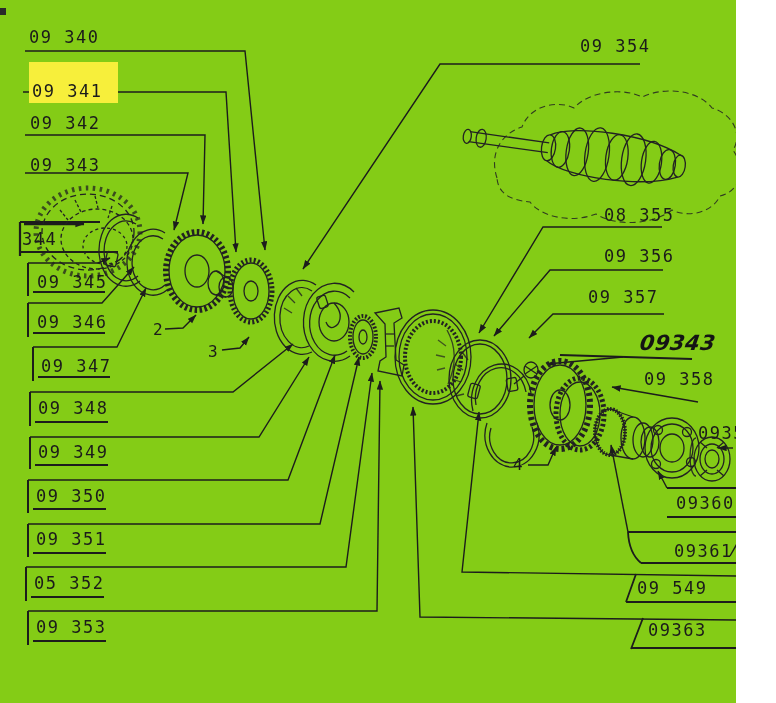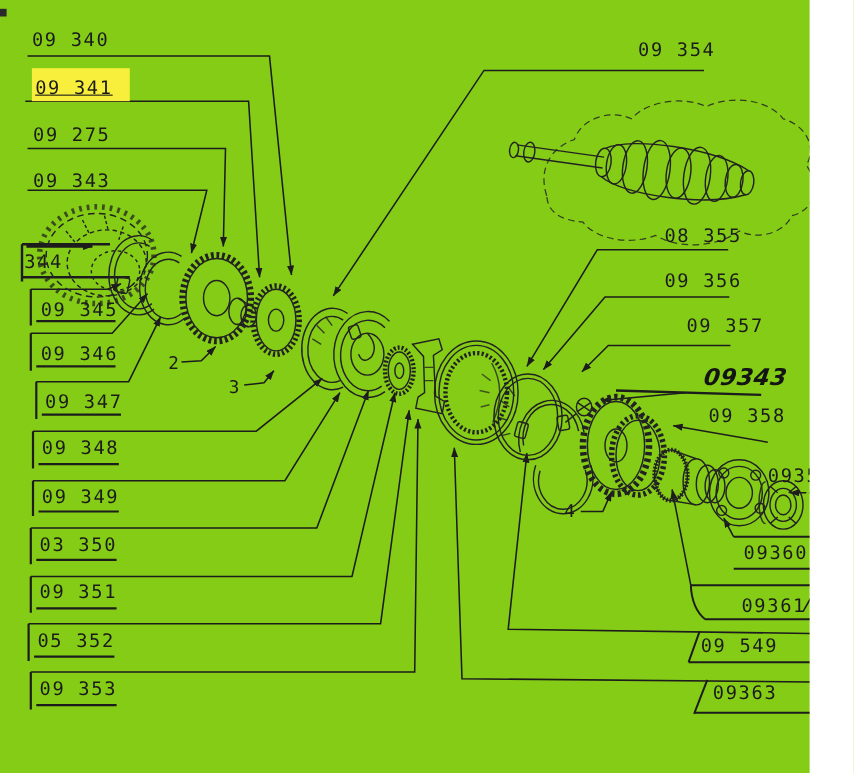--- a/index.html
+++ b/index.html
@@ -8,7 +8,7 @@
   #art{position:absolute;left:0;top:0;}
   .lbl{position:absolute;font:17px/20px "DejaVu Sans Mono",monospace;letter-spacing:1.5px;
        color:#1b1b1b;white-space:pre;}
-  .hl{background:#f7ef3b;padding:8px 16px 2px 3px;margin-left:-3px;margin-top:-1px;text-decoration:underline;}
+  .hl{background:#f7ef3b;padding:19px 16px 2px 3px;margin-left:-3px;margin-top:-1px;}
   .hand{position:absolute;font-style:italic;font-weight:700;font-size:21px;
         font-family:"DejaVu Sans",sans-serif;color:#141414;letter-spacing:.5px;
         transform:skewX(-8deg);}

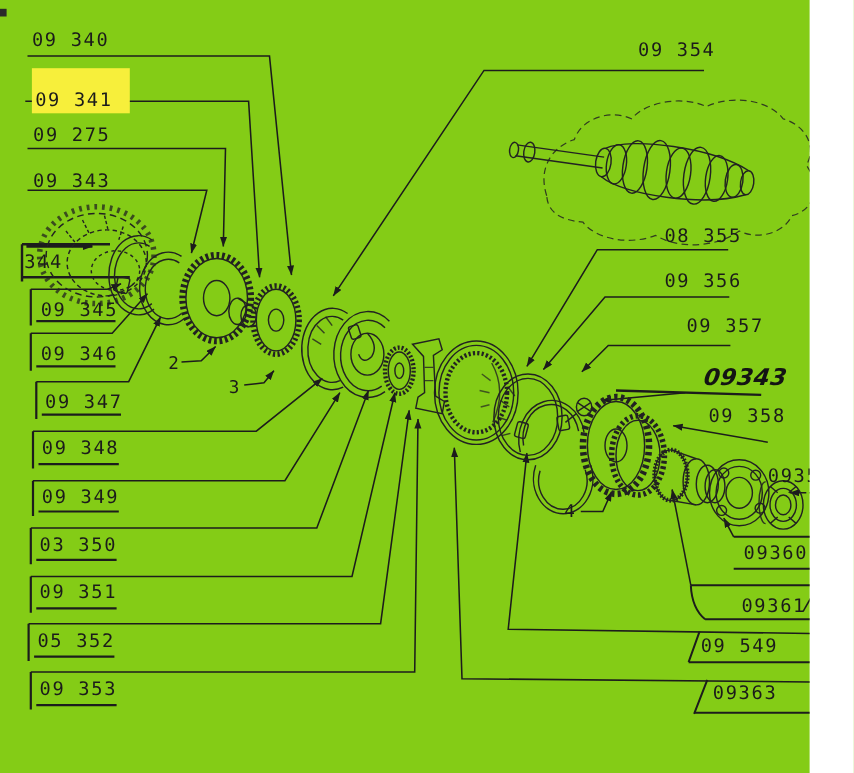--- a/index.html
+++ b/index.html
@@ -236,7 +236,7 @@
 
   <div class="lbl" style="left:29px;top:27px">09 340</div>
   <div class="lbl hl" style="left:32px;top:63px">09 341</div>
-  <div class="lbl" style="left:30px;top:113px">09 275</div>
+  <div class="lbl" style="left:30px;top:113px">09 342</div>
   <div class="lbl" style="left:30px;top:155px">09 343</div>
   <div class="lbl" style="left:22px;top:229px">344</div>
   <div class="lbl" style="left:37px;top:272px">09 345</div>

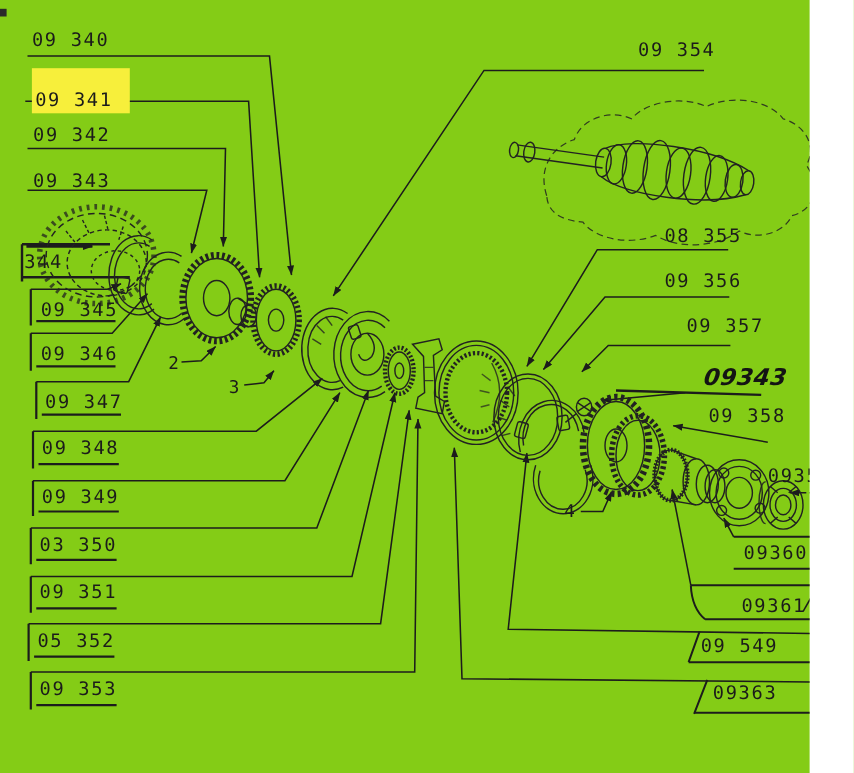--- a/index.html
+++ b/index.html
@@ -252,7 +252,7 @@
   <div class="lbl" style="left:580px;top:36px">09 354</div>
   <div class="lbl" style="left:604px;top:205px">08 355</div>
   <div class="lbl" style="left:604px;top:246px">09 356</div>
-  <div class="lbl" style="left:624px;top:287px">09 357</div>
+  <div class="lbl" style="left:588px;top:287px">09 357</div>
   <div class="hand" style="left:640px;top:331px">09343</div>
   <div class="lbl" style="left:644px;top:369px">09 358</div>
   <div class="lbl" style="left:698px;top:423px">09359</div>

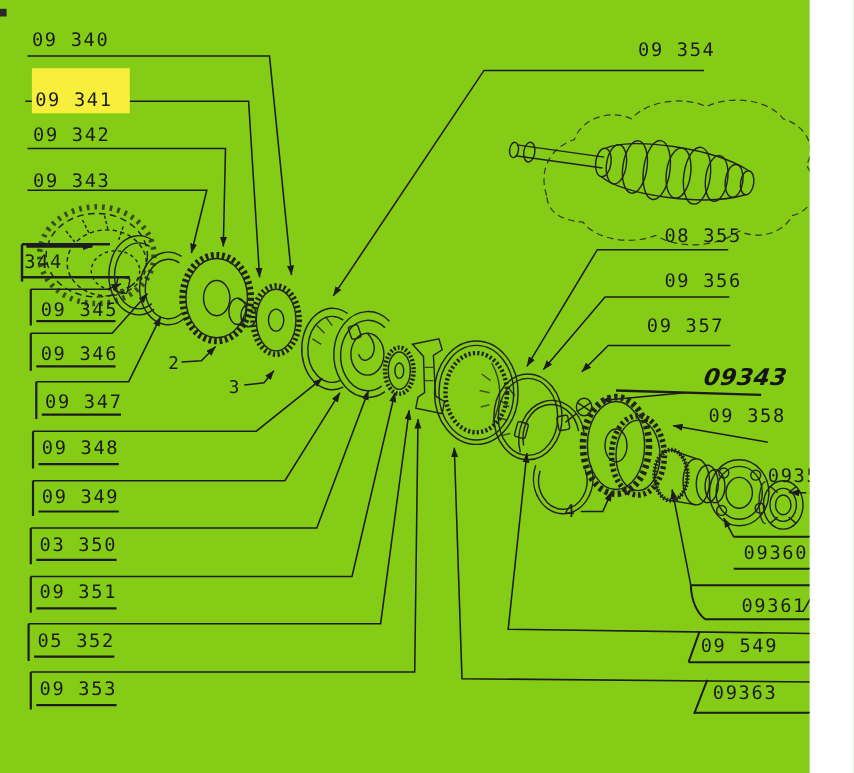--- a/index.html
+++ b/index.html
@@ -244,7 +244,7 @@
   <div class="lbl" style="left:41px;top:356px">09 347</div>
   <div class="lbl" style="left:38px;top:398px">09 348</div>
   <div class="lbl" style="left:38px;top:442px">09 349</div>
-  <div class="lbl" style="left:36px;top:486px">03 350</div>
+  <div class="lbl" style="left:36px;top:486px">09 350</div>
   <div class="lbl" style="left:36px;top:529px">09 351</div>
   <div class="lbl" style="left:34px;top:573px">05 352</div>
   <div class="lbl" style="left:36px;top:617px">09 353</div>

